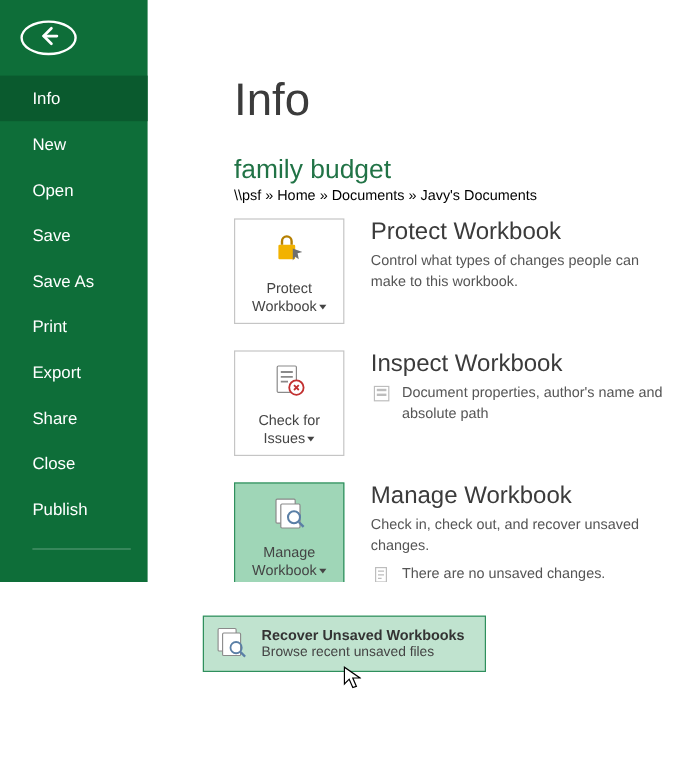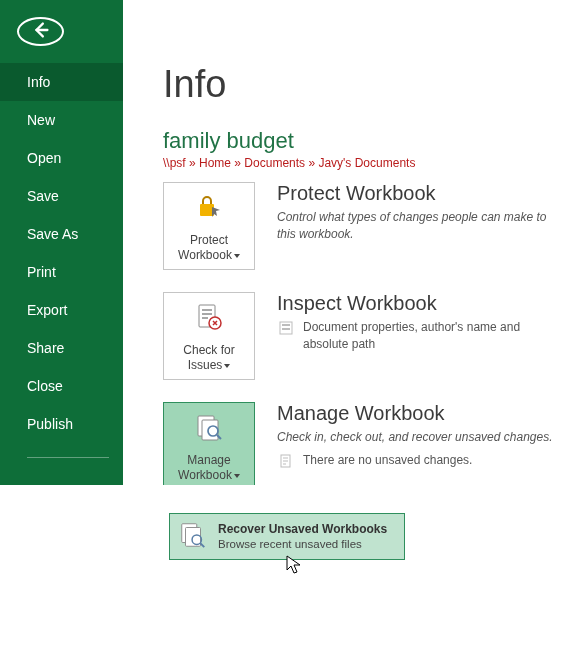--- a/index.html
+++ b/index.html
@@ -15,6 +15,7 @@
     width: 579px;
     height: 485px;
     background: #ffffff;
+    gap: 32px;
   }
   
   .sidebar {

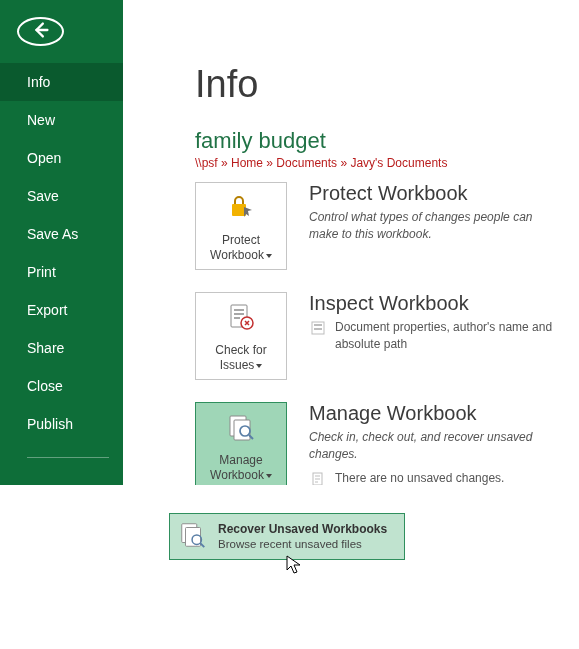--- a/index.html
+++ b/index.html
@@ -83,7 +83,7 @@
   }
   .breadcrumb {
     font-size: 12px;
-    color: #b91c1c;
+    color: #000000;
     margin-bottom: 12px;
   }
   .section {

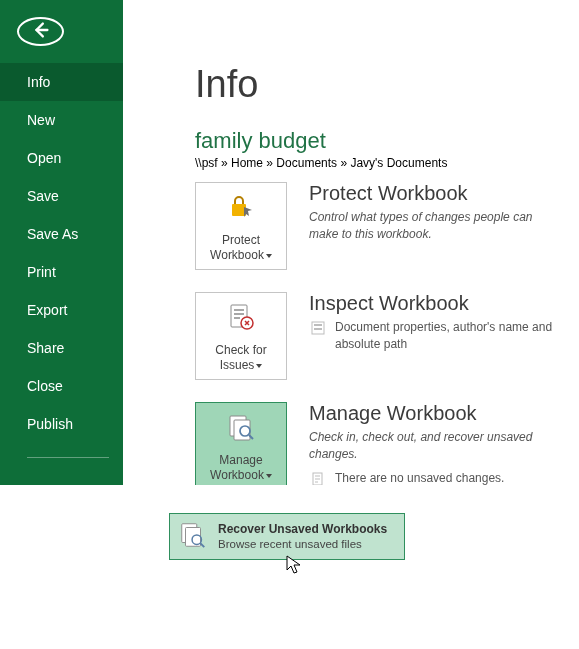--- a/index.html
+++ b/index.html
@@ -135,7 +135,6 @@
     color: #555;
     margin-bottom: 6px;
     line-height: 1.45;
-    font-style: italic;
   }
   .bullet-row, .status-row {
     display: flex;

